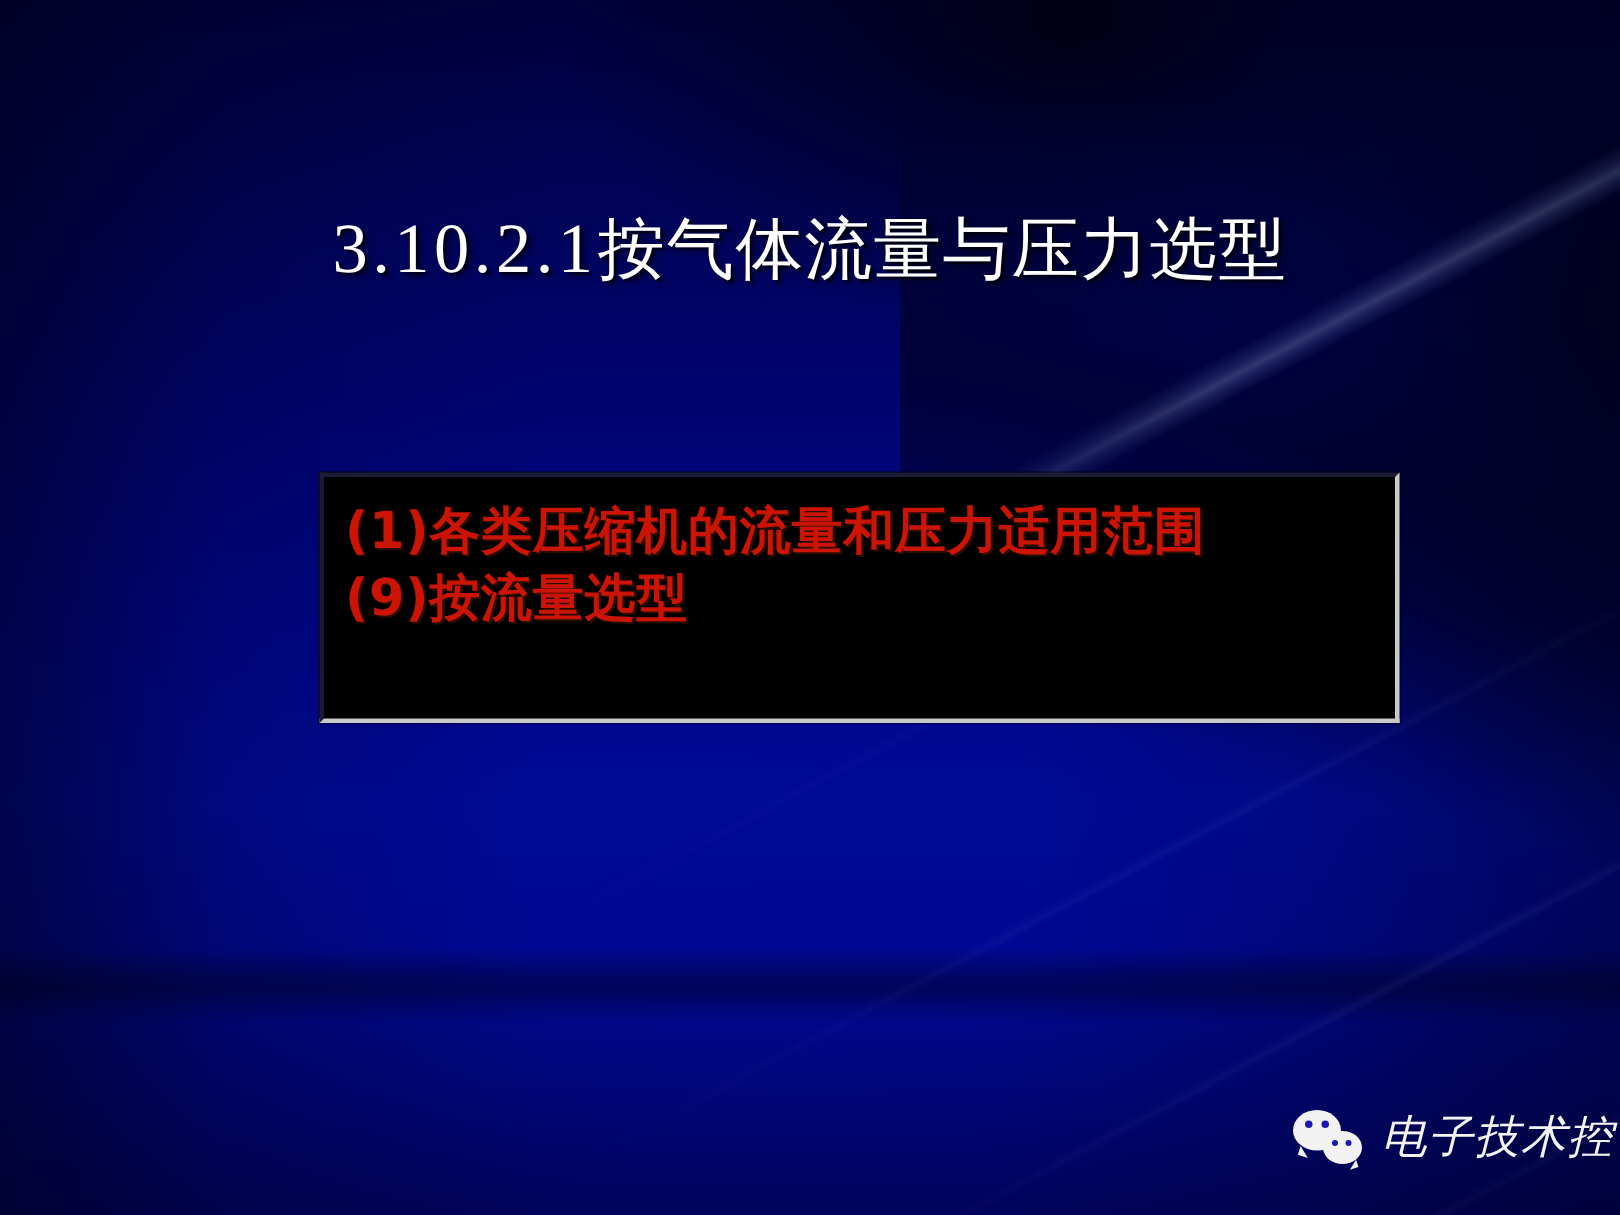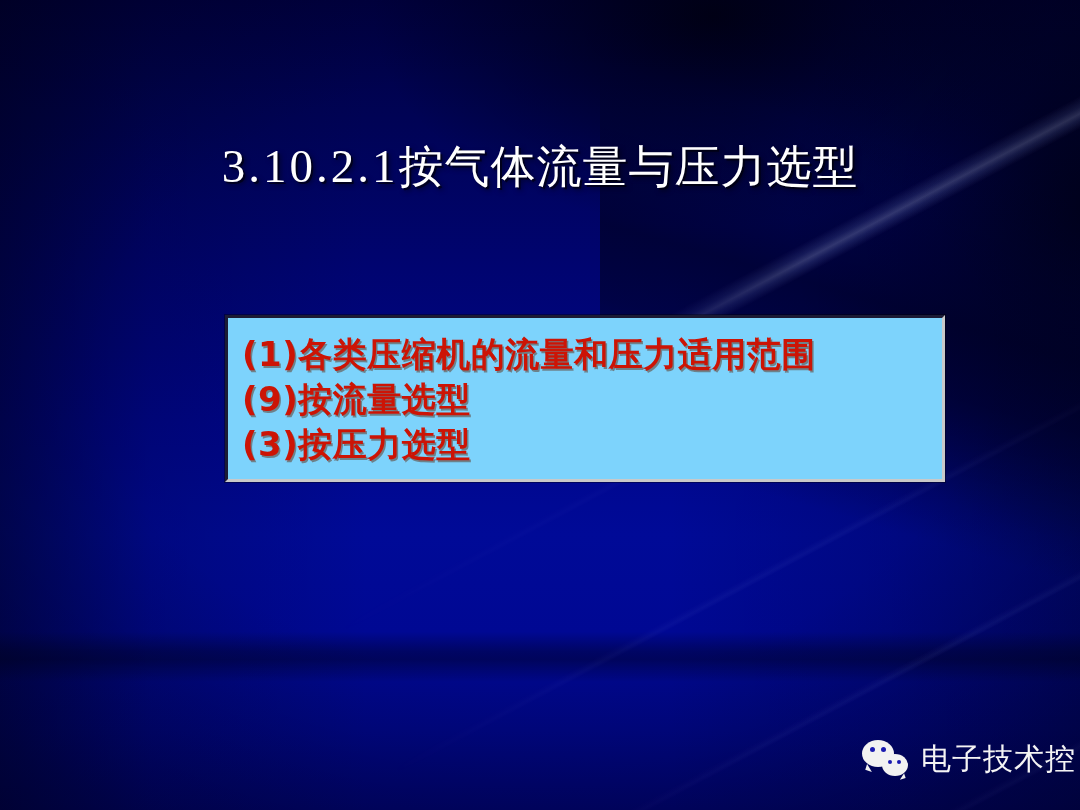--- a/index.html
+++ b/index.html
@@ -164,11 +164,11 @@
   
   #callout {
     position: absolute;
-    left: 225px;
+    left: 213px;
     top: 315px;
     width: 720px;
     height: 167px;
-    background: #7dd3fc;
+    background: #000000;
     box-sizing: border-box;
     border-top: 3px solid #1b1b35;
     border-left: 3px solid #1b1b35;

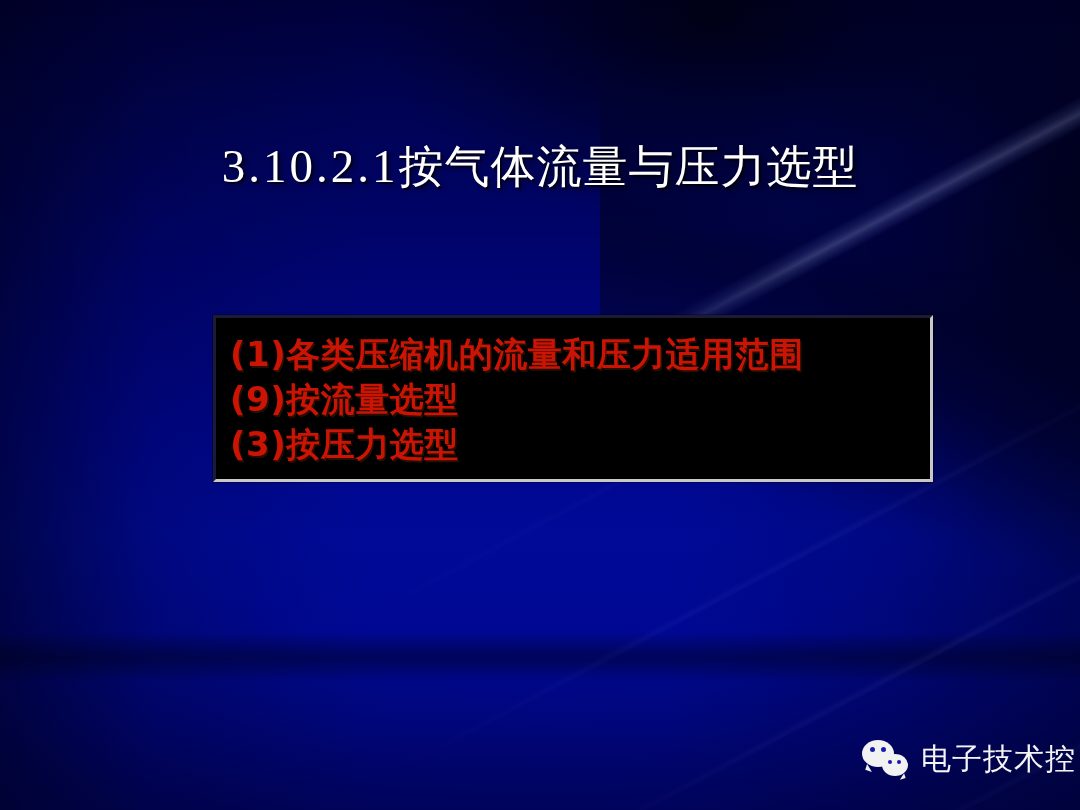--- a/index.html
+++ b/index.html
@@ -275,7 +275,6 @@
   <div id="callout">
     <div class="callout-line">(1)各类压缩机的流量和压力适用范围</div>
     <div class="callout-line">(9)按流量选型</div>
-    <div class="callout-line">(3)按压力选型</div>
   </div>
 
   <div id="watermark">

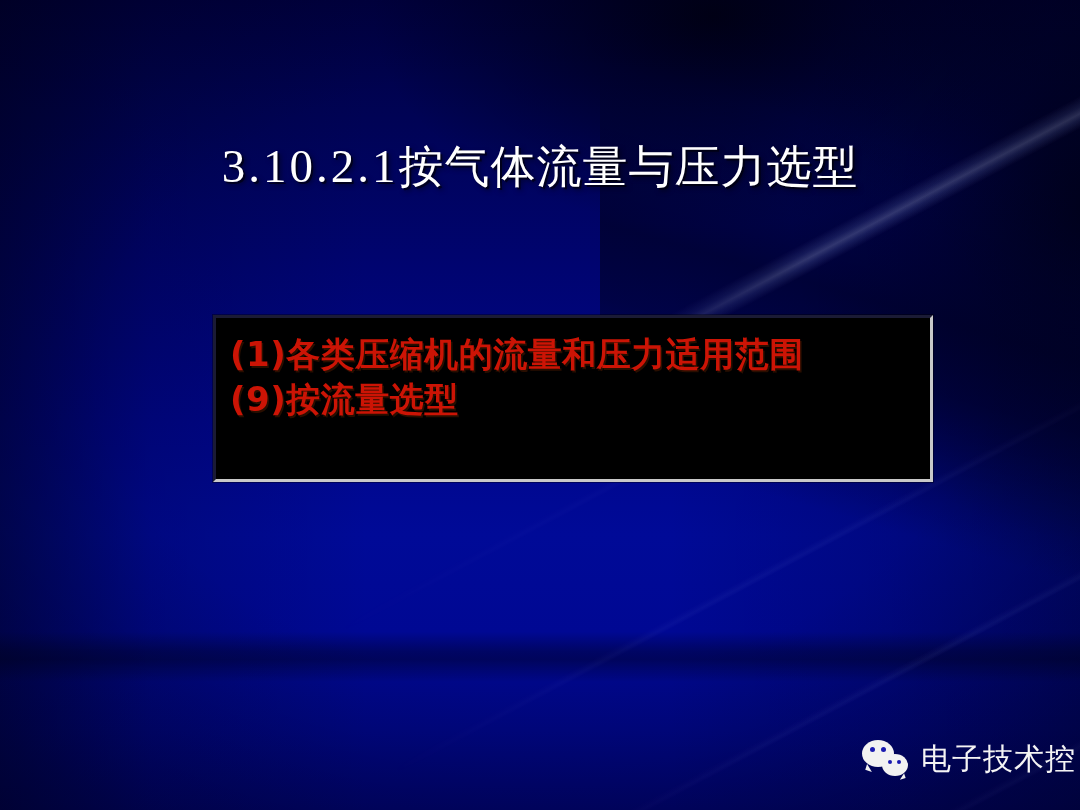--- a/index.html
+++ b/index.html
@@ -252,6 +252,7 @@
     line-height: 42px;
     letter-spacing: 1px;
     white-space: pre;
+    font-style: italic;
   }
 </style>
 </head>

